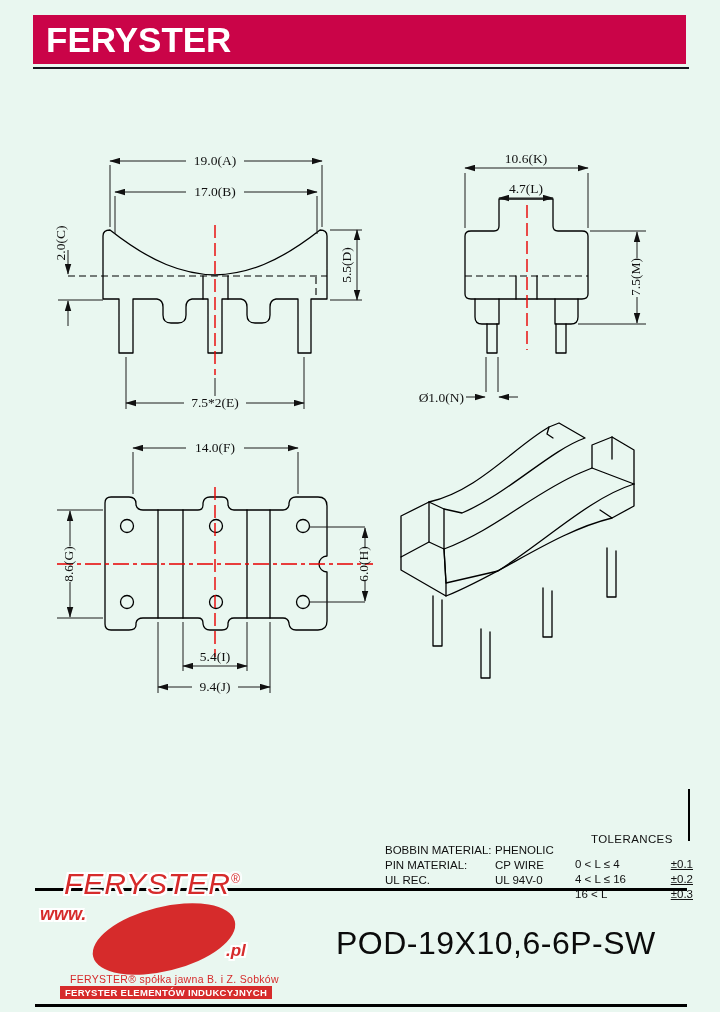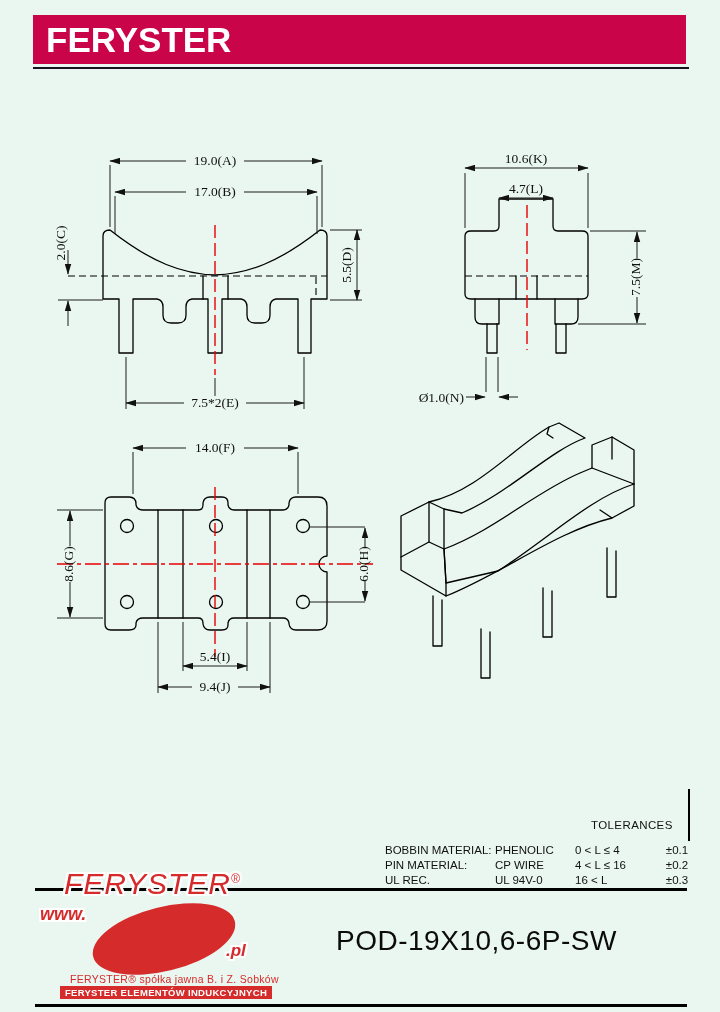--- a/index.html
+++ b/index.html
@@ -34,7 +34,7 @@
   .spec-row{display:flex;line-height:15.2px;}
   .spec-label{width:110px;}
   .tols{left:575px;top:819px;width:118px;font-size:11.5px;color:#111;}
-  .tol-title{padding-left:16px;font-size:11.5px;letter-spacing:.4px;}
+  .tol-title{padding-left:16px;font-size:11.5px;letter-spacing:.4px;margin-top:14px;}
   .tol-rows{margin-top:12px;}
   .tol-row{display:flex;line-height:15.2px;}
   .tol-range{flex:1;}

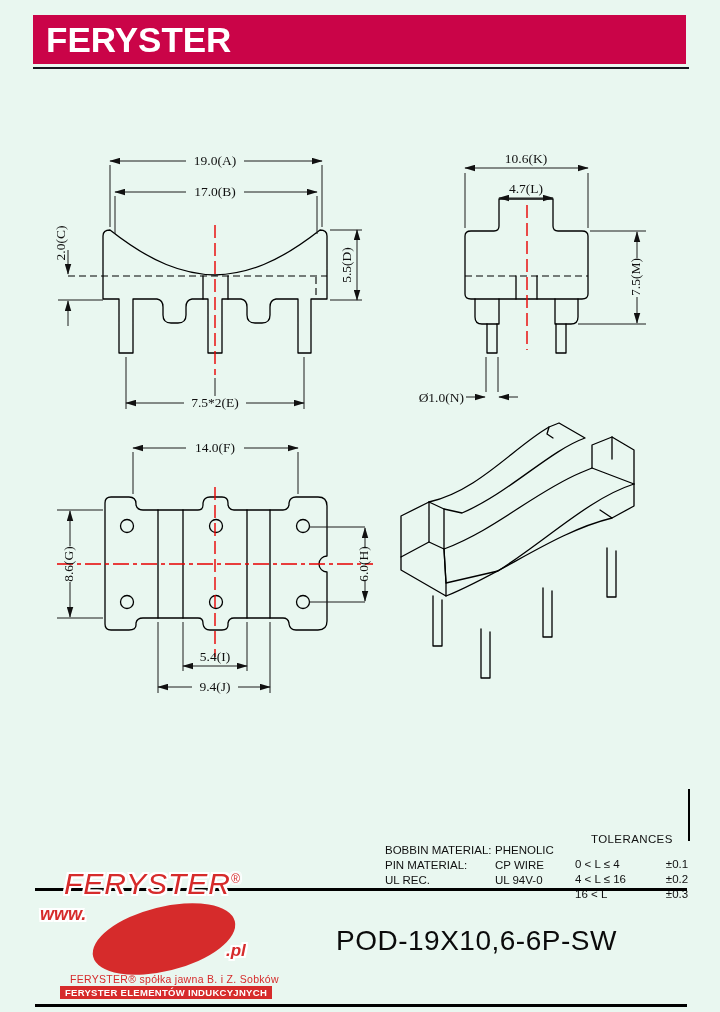--- a/index.html
+++ b/index.html
@@ -38,7 +38,7 @@
   .tol-rows{margin-top:12px;}
   .tol-row{display:flex;line-height:15.2px;}
   .tol-range{flex:1;}
-  .tol-val{width:32px;text-align:center;}
+  .tol-val{width:32px;text-align:right;text-decoration:underline;}
   .stub{left:688px;top:789px;width:2px;height:52px;background:#000;}
 
   

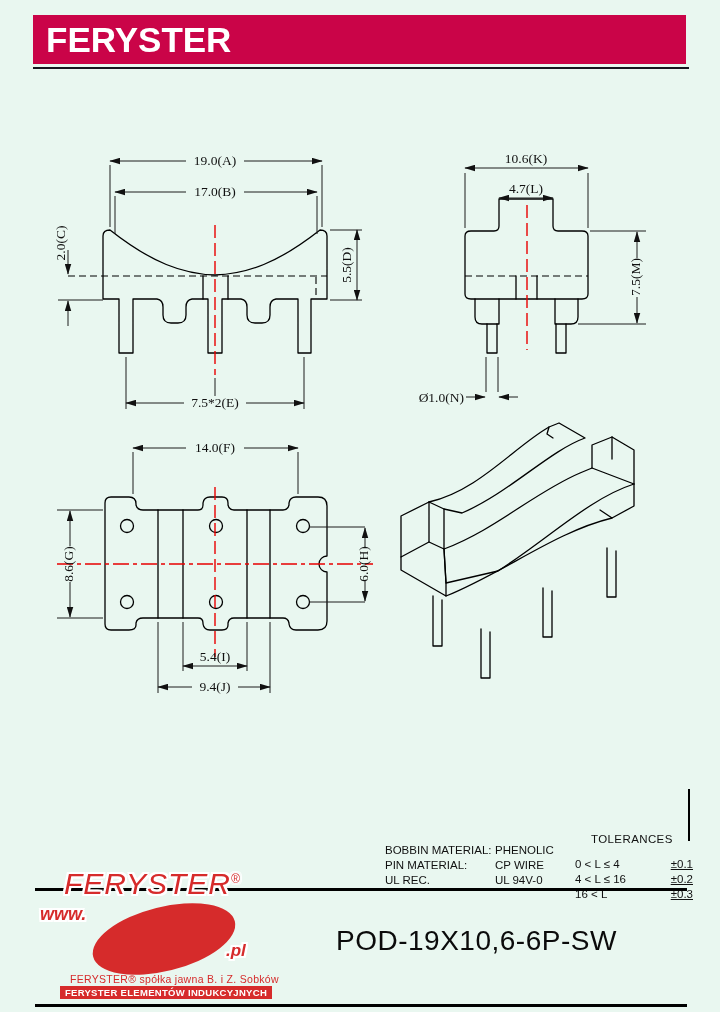--- a/index.html
+++ b/index.html
@@ -58,7 +58,7 @@
   .company{left:70px;top:973px;z-index:2;color:var(--logored);font-size:10.5px;letter-spacing:.3px;}
   .tagbar{left:60px;top:986px;z-index:2;width:212px;height:13px;background:var(--logored);
        color:#fff;font-weight:bold;font-size:9.5px;line-height:13.5px;text-align:center;letter-spacing:.3px;}
-  .partno{left:336px;top:925px;z-index:2;color:#0b0b0b;font-size:28px;letter-spacing:.5px;}
+  .partno{left:336px;top:925px;z-index:2;color:#0b0b0b;font-size:32px;letter-spacing:.5px;}
 </style>
 </head>
 <body>

